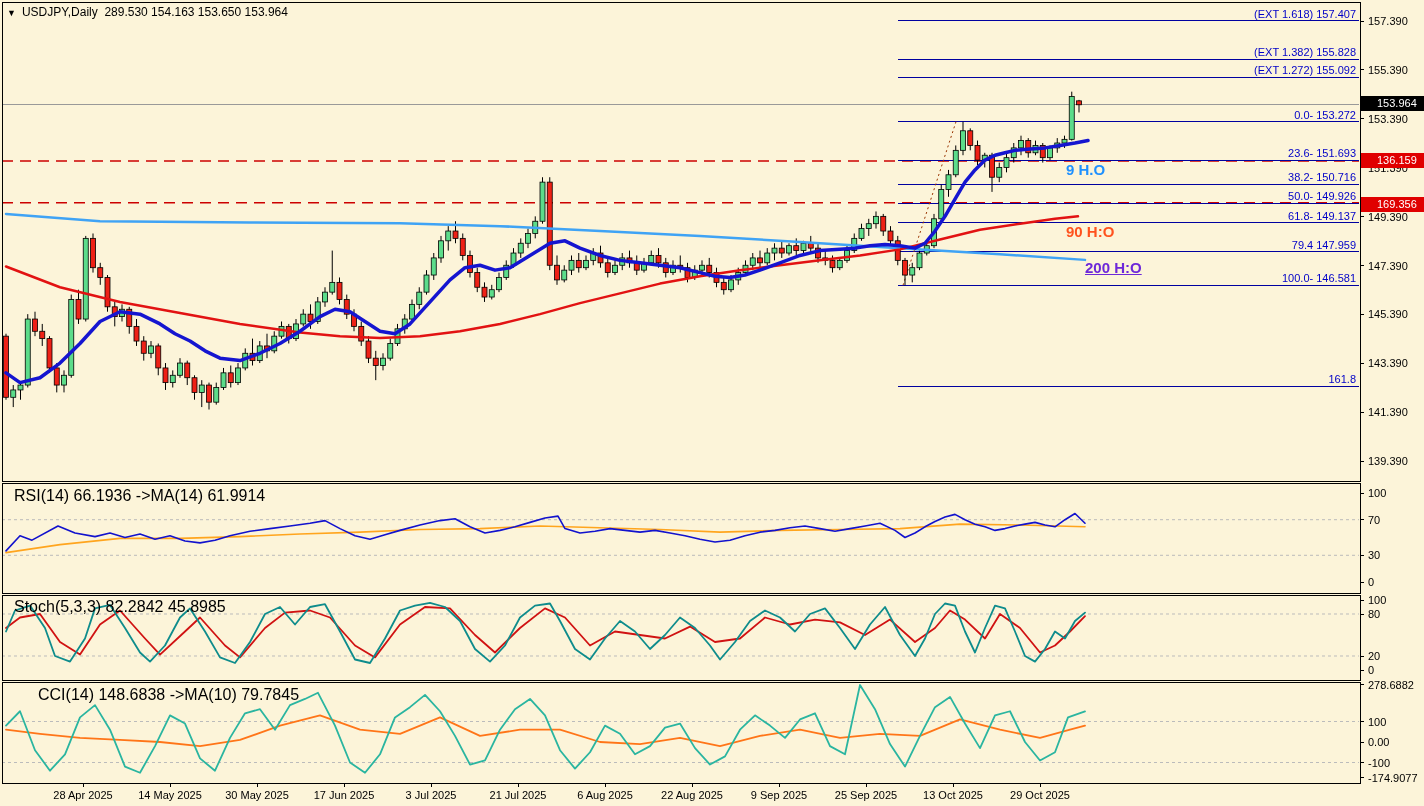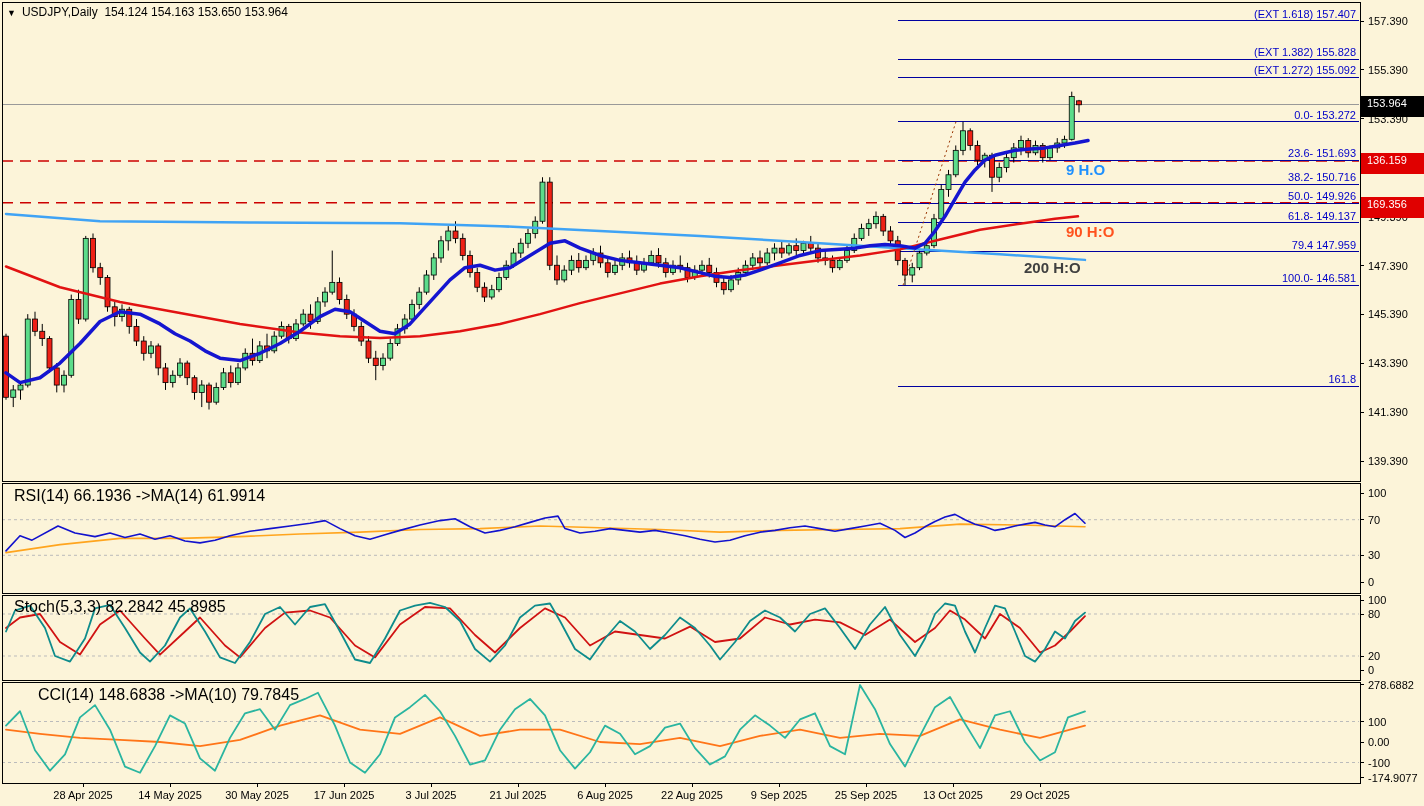--- a/index.html
+++ b/index.html
@@ -477,7 +477,7 @@
     </svg>
 
   <div class="title-bar">
-    <span class="tri">▼</span><span>USDJPY,Daily</span>&nbsp;&nbsp;<span>154.124 154.163 153.650 153.964</span>
+    <span class="tri">▼</span><span>USDJPY,Daily</span>&nbsp;&nbsp;<span>289.530 154.163 153.650 153.964</span>
   </div>
 
   <div class="ind-label rsi-label">RSI(14) 66.1936  -&gt;MA(14) 61.9914</div>

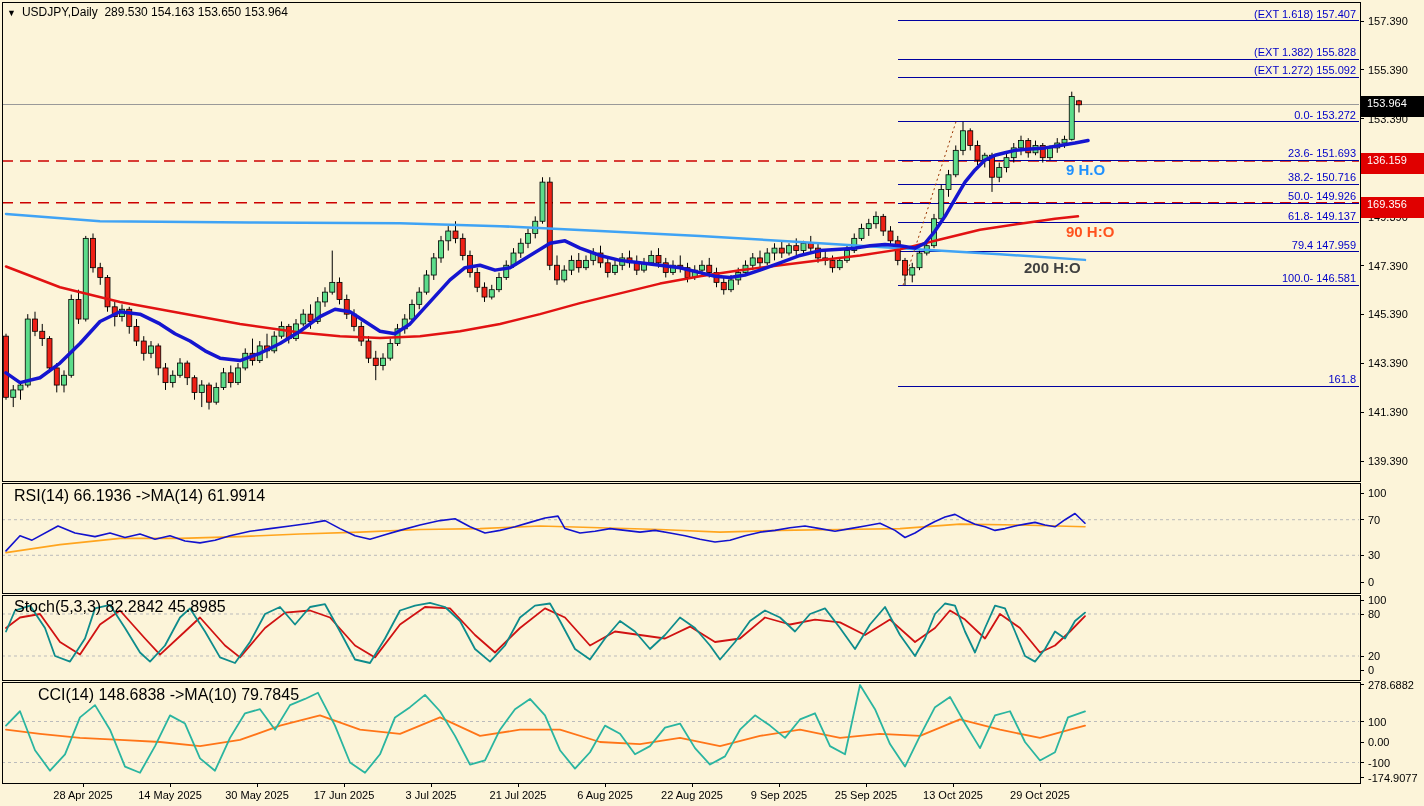--- a/index.html
+++ b/index.html
@@ -22,8 +22,8 @@
   .tag-14  { left:1066px; top:161px; color:#1E90FF; }
   .tag-50  { left:1066px; top:223px; color:#FF521E; }
   .tag-200 { left:1024px; top:259px; color:#404040; }
-  .badge { position:absolute; left:1361px; width:63px; height:21px;
-           color:#fff; font-size:11px; line-height:15px; padding-left:6px; }
+  .badge { position:absolute; left:1361px; width:63px; height:15px;
+           color:#fff; font-size:11px; line-height:15px; padding-left:16px; }
   .badge-cur  { top:96px;  background:#000; }
   .badge-r1   { top:153px; background:#E00000; }
   .badge-r2   { top:197px; background:#E00000; }

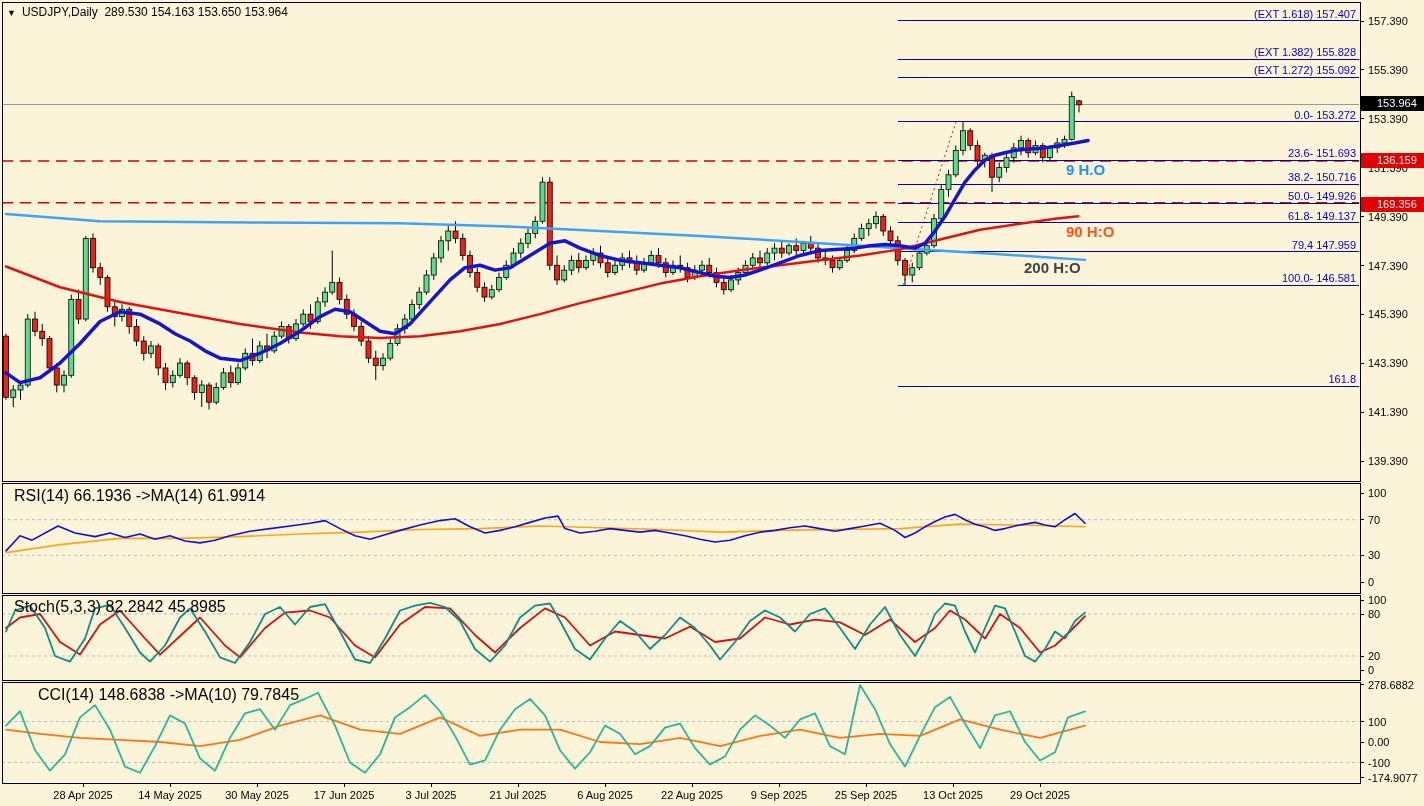--- a/index.html
+++ b/index.html
@@ -21,7 +21,7 @@
   .ma-tag { position:absolute; font-size:15px; font-weight:bold; }
   .tag-14  { left:1066px; top:161px; color:#1E90FF; }
   .tag-50  { left:1066px; top:223px; color:#FF521E; }
-  .tag-200 { left:1024px; top:259px; color:#404040; }
+  .tag-200 { left:1085px; top:259px; color:#6d28d9;text-decoration:underline; }
   .badge { position:absolute; left:1361px; width:63px; height:15px;
            color:#fff; font-size:11px; line-height:15px; padding-left:16px; }
   .badge-cur  { top:96px;  background:#000; }

